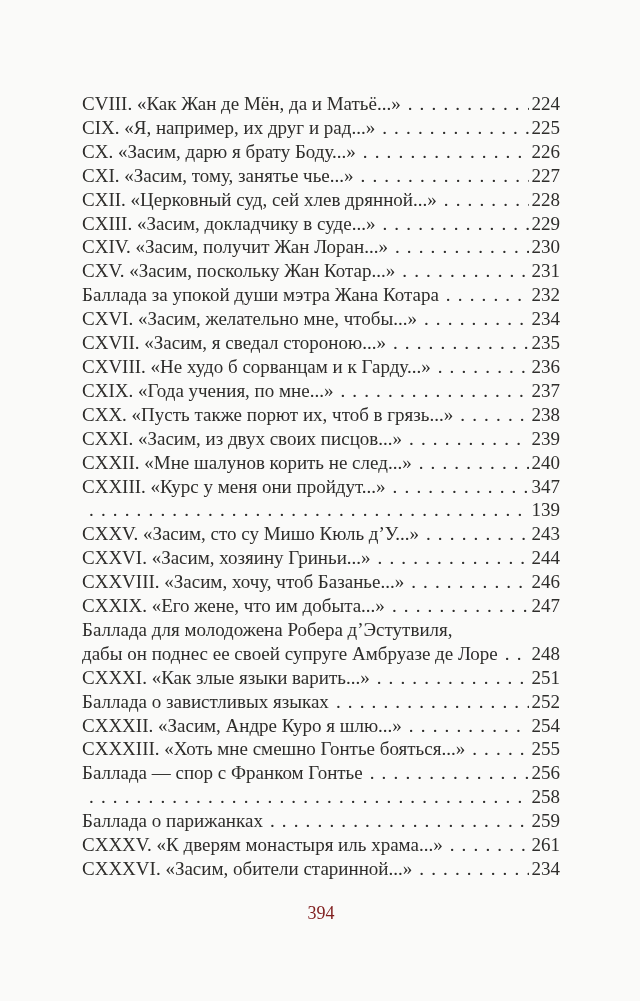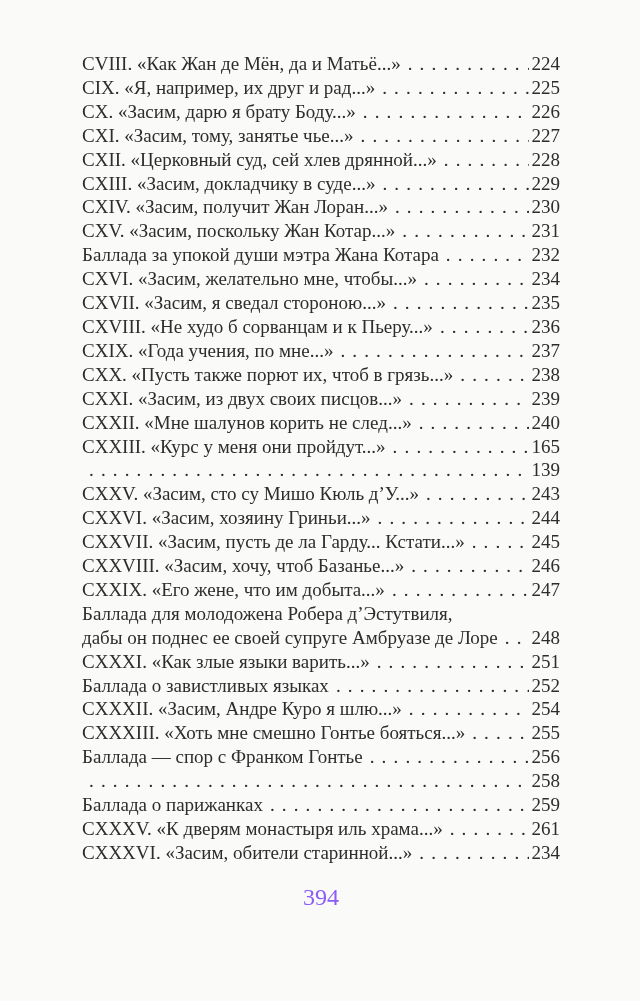--- a/index.html
+++ b/index.html
@@ -19,6 +19,7 @@
     width: 640px;
     height: 761px;
     padding: 52px 80px 0 82px;
+    margin-top: 40px;
   }
   .toc-list {
     width: 100%;

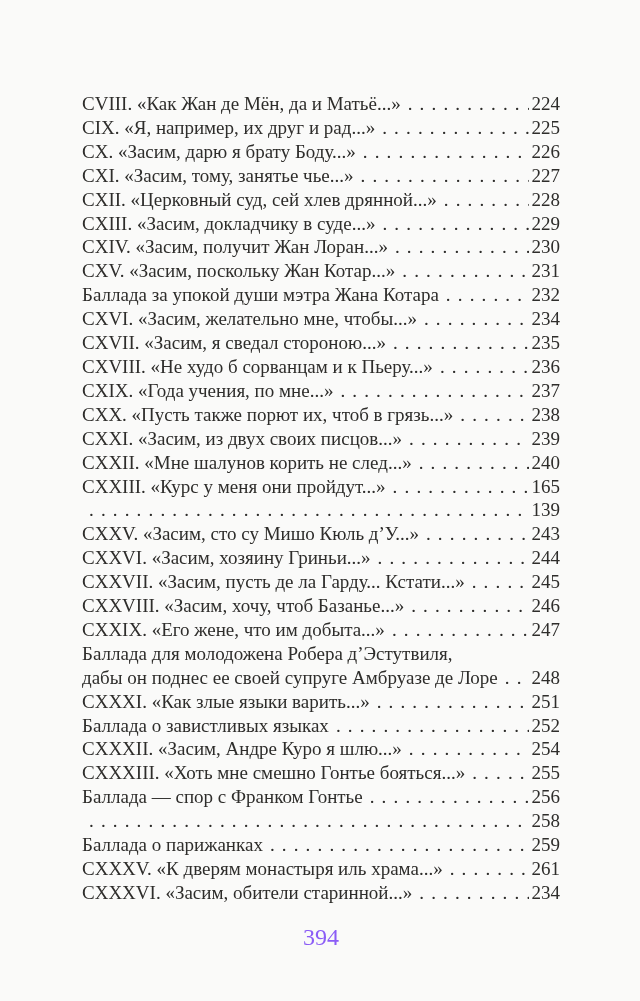--- a/index.html
+++ b/index.html
@@ -128,7 +128,7 @@
   </div>
 
   <div class="toc-line">
-    <span class="entry-text">CXVIII. «Не худо б сорванцам и к Пьеру...»</span>
+    <span class="entry-text">CXVIII. «Не худо б сорванцам и к Гарду...»</span>
     <span class="leader"></span>
     <span class="page-num">236</span>
   </div>

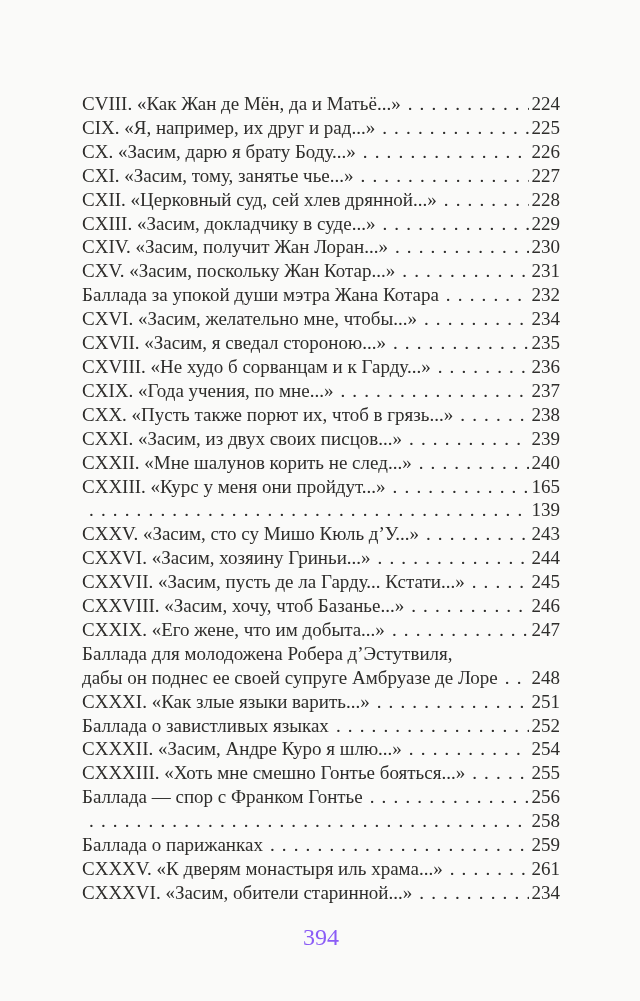--- a/index.html
+++ b/index.html
@@ -160,7 +160,7 @@
   <div class="toc-line">
     <span class="entry-text">CXXIII. «Курс у меня они пройдут...»</span>
     <span class="leader"></span>
-    <span class="page-num">165</span>
+    <span class="page-num">347</span>
   </div>
 
   <div class="toc-line">

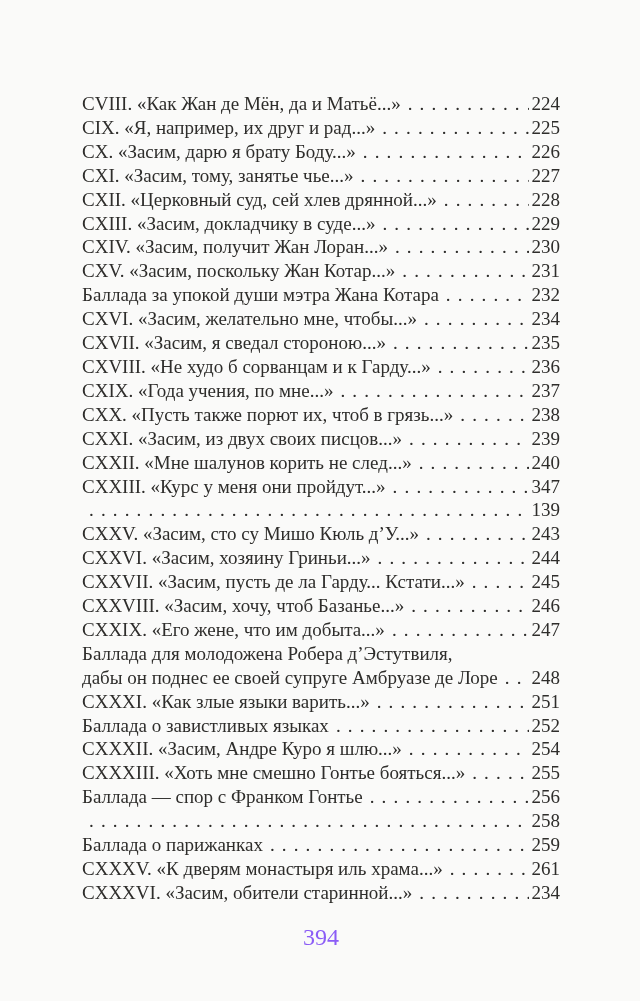--- a/index.html
+++ b/index.html
@@ -180,11 +180,6 @@
     <span class="page-num">244</span>
   </div>
 
-  <div class="toc-line">
-    <span class="entry-text">CXXVII. «Засим, пусть де ла Гарду... Кстати...»</span>
-    <span class="leader"></span>
-    <span class="page-num">245</span>
-  </div>
 
   <div class="toc-line">
     <span class="entry-text">CXXVIII. «Засим, хочу, чтоб Базанье...»</span>

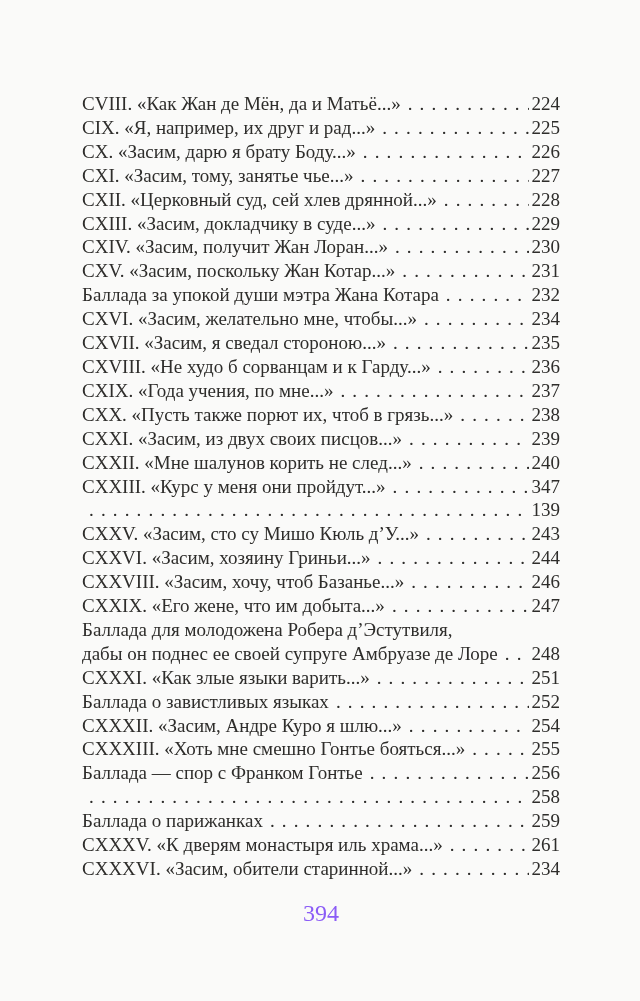--- a/index.html
+++ b/index.html
@@ -51,9 +51,9 @@
   .footer {
     margin-top: 20px;
     text-align: center;
-    font-size: 24px;
+    font-size: 18px;
     line-height: 24px;
-    color: #8b5cf6;
+    color: #7f1d1d;
   }
 </style>
 </head>

